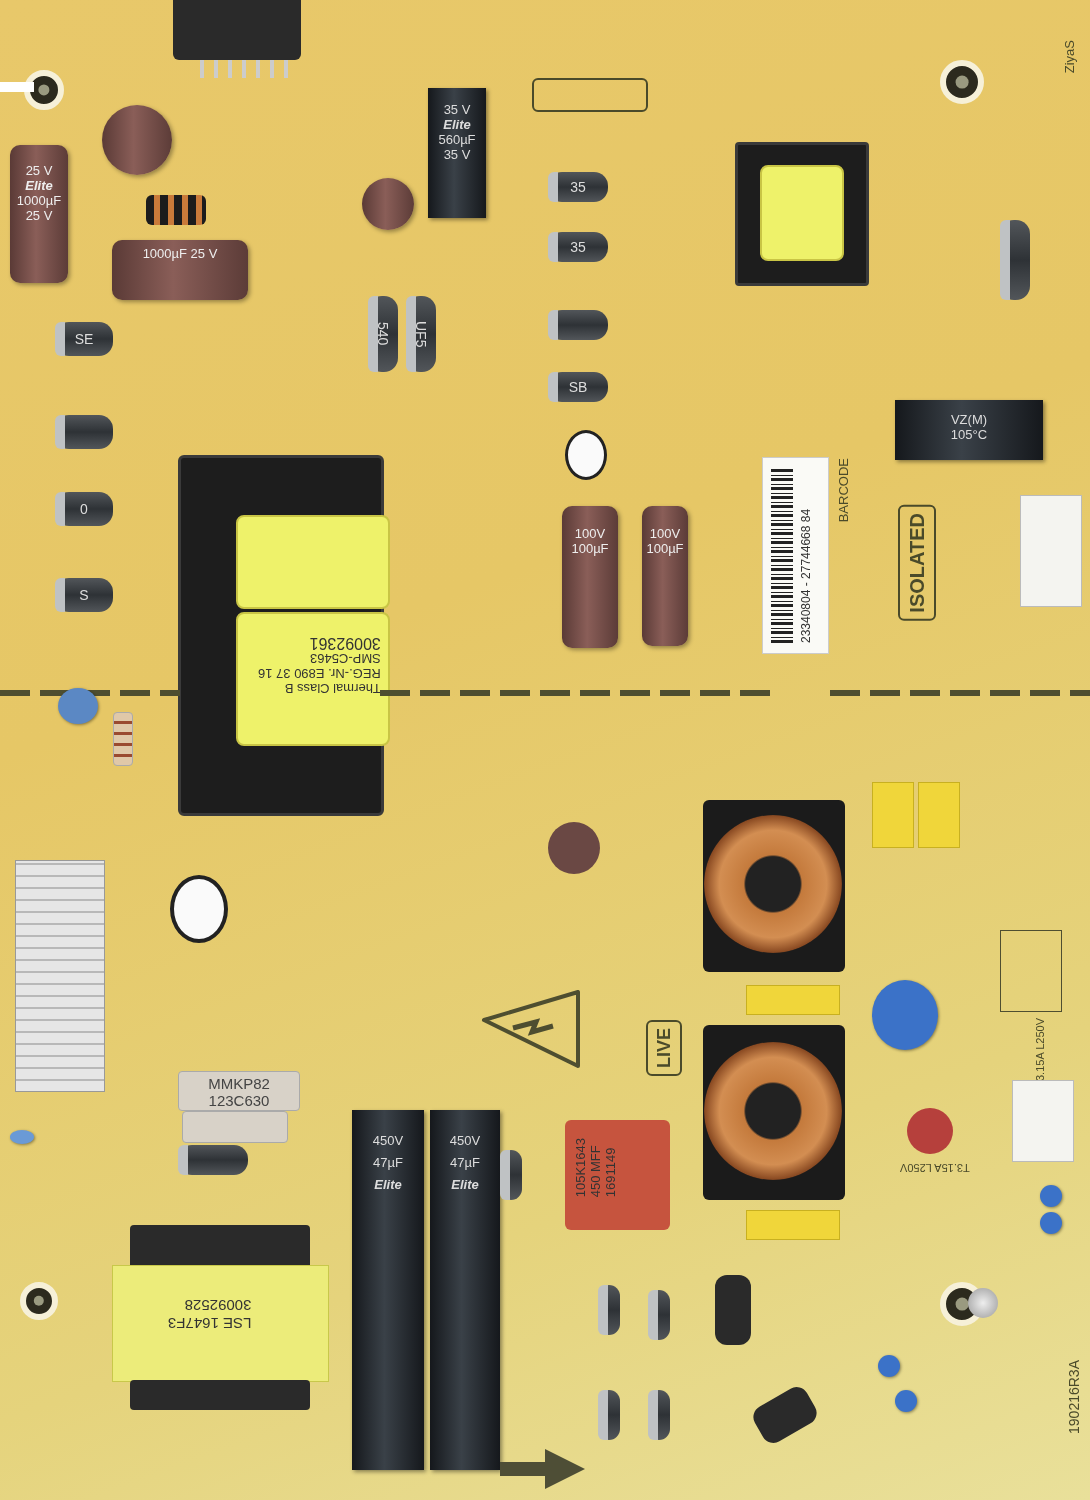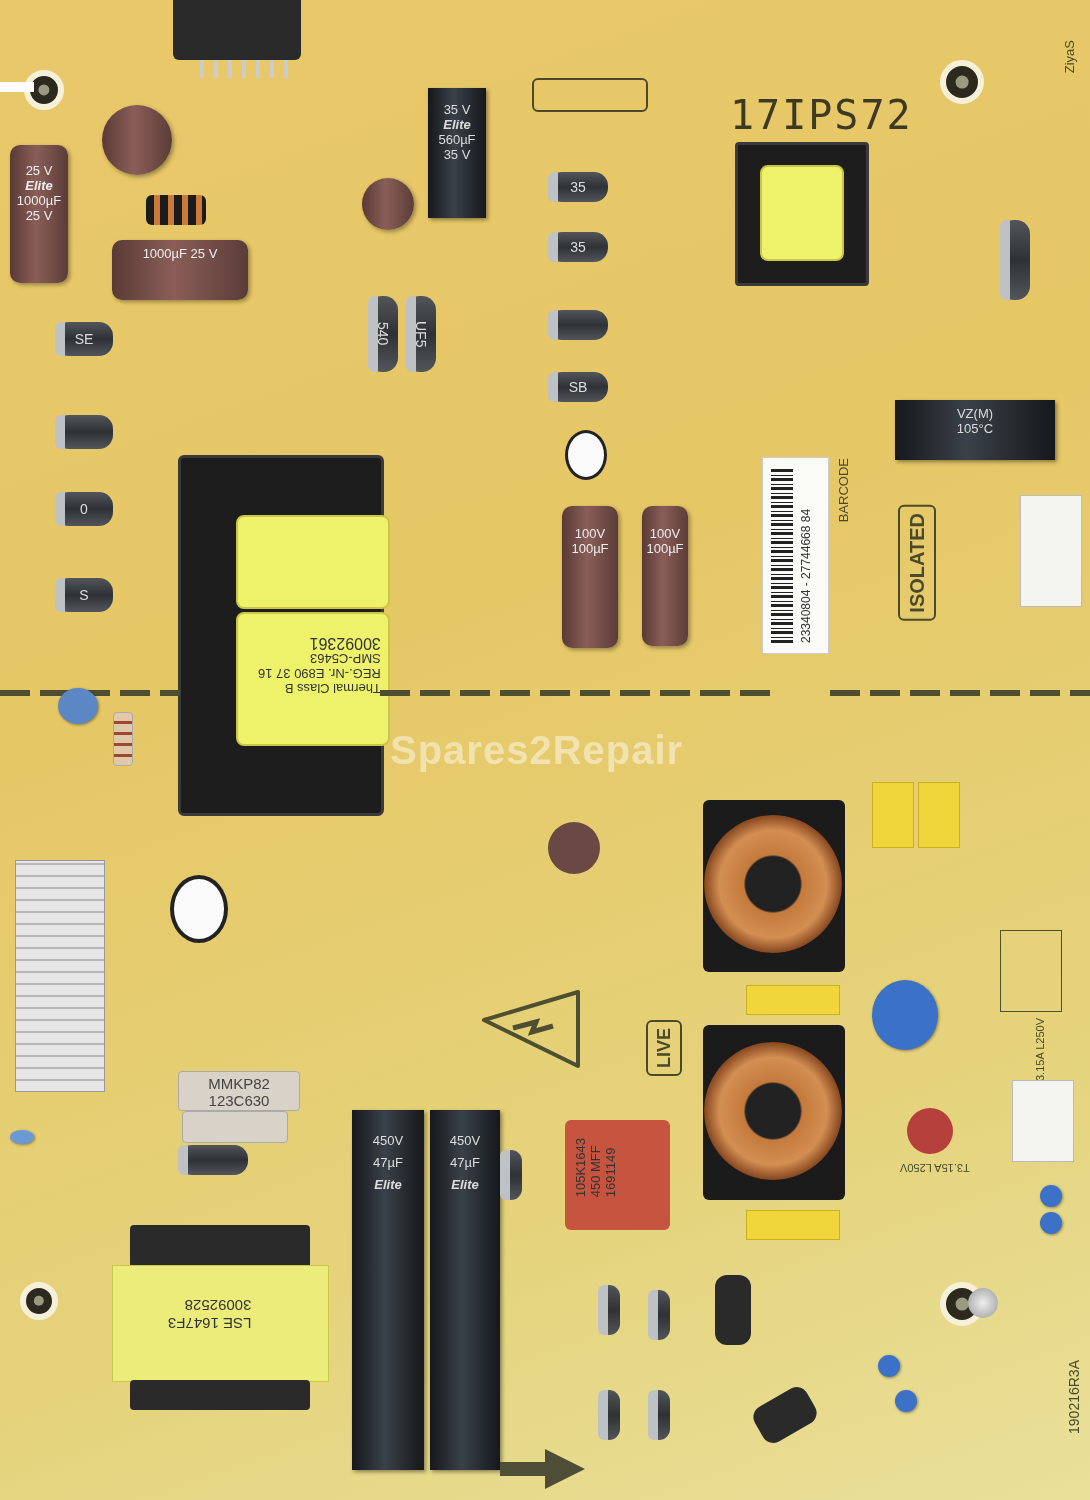--- a/index.html
+++ b/index.html
@@ -46,7 +46,6 @@
   <div class="abs conn-black" style="left:173px;top:0;width:128px;height:60px;border-radius:0 0 6px 6px;"></div>
   <div class="abs" style="left:200px;top:60px;width:90px;height:18px;background:repeating-linear-gradient(90deg,#ccc 0 4px,transparent 4px 14px);"></div>
 
-  <div class="abs silk model">17IPS72</div>
   <div class="abs silk ziyas">ZiyaS</div>
   <div class="abs hole" style="left:940px;top:60px;width:44px;height:44px;"></div>
 

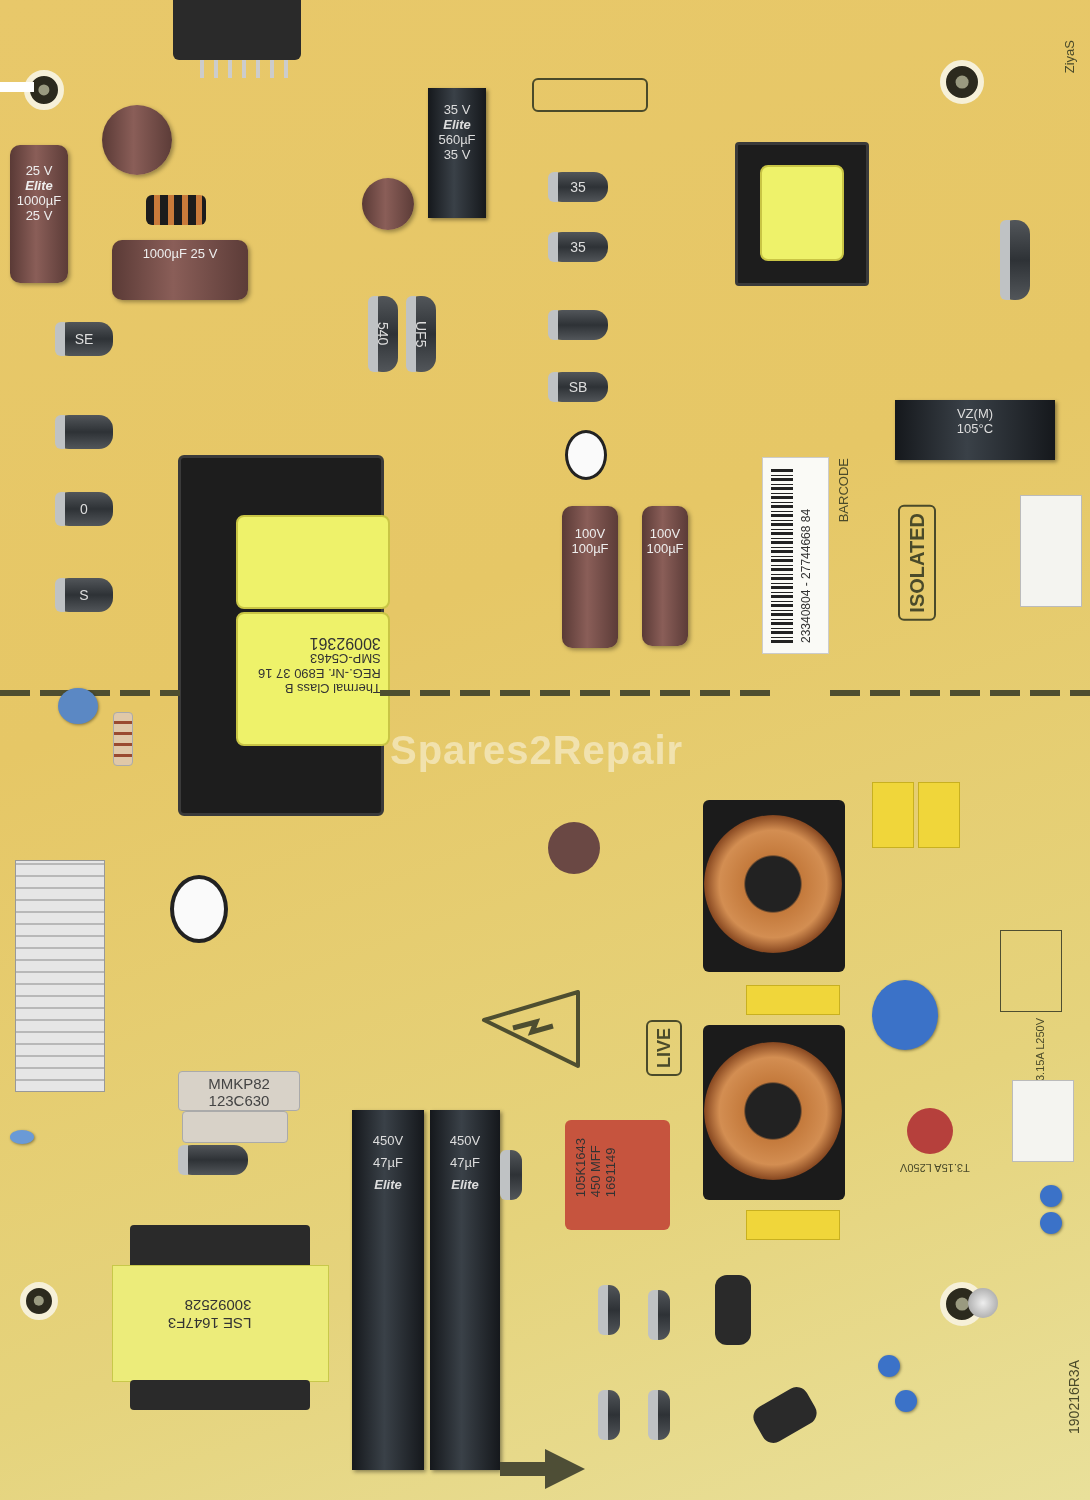--- a/index.html
+++ b/index.html
@@ -88,7 +88,7 @@
   <div class="abs coil" style="left:760px;top:165px;width:80px;height:92px;"></div>
   <div class="abs diode" style="left:1000px;top:220px;width:30px;height:80px;"></div>
 
-  <div class="abs cap-black" style="left:895px;top:400px;width:160px;height:60px;padding-top:6px;box-sizing:border-box;">
+  <div class="abs cap-black" style="left:895px;top:400px;width:148px;height:60px;padding-top:12px;box-sizing:border-box;">
     <div>VZ(M)</div>
     <div>105°C</div>
   </div>

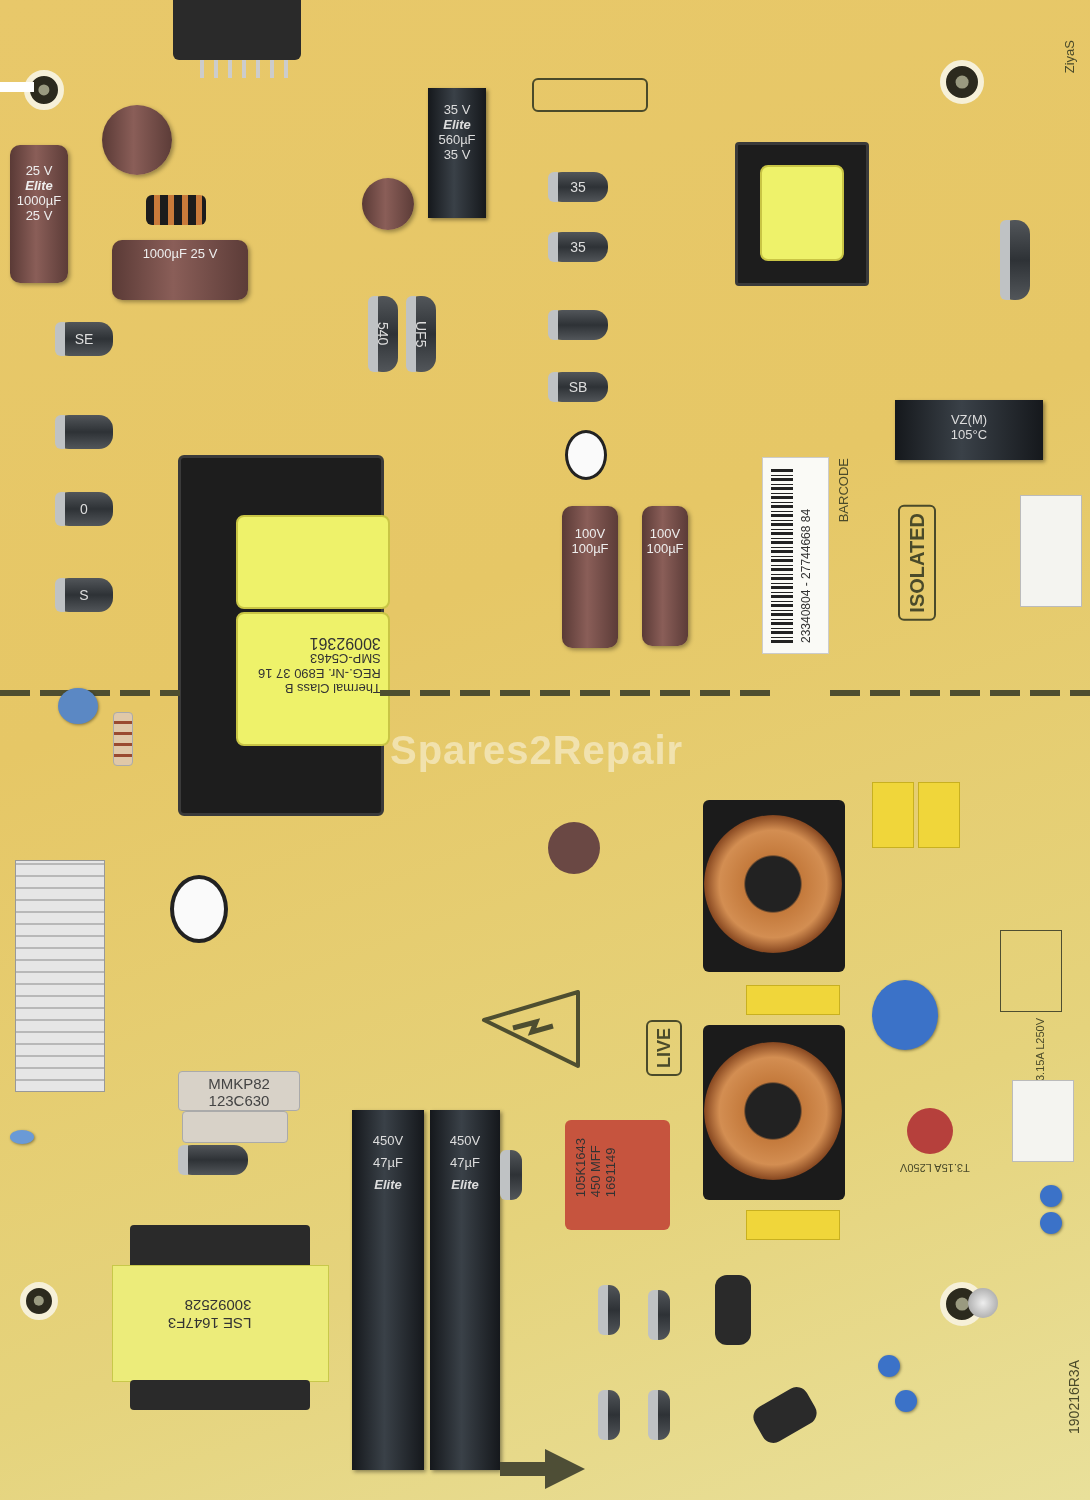--- a/index.html
+++ b/index.html
@@ -126,7 +126,6 @@
   <div class="abs trace" style="left:380px;top:690px;width:400px;height:6px;background:repeating-linear-gradient(90deg,#4e4e30 0 30px,transparent 30px 40px);"></div>
   <div class="abs trace" style="left:830px;top:690px;width:260px;height:6px;background:repeating-linear-gradient(90deg,#4e4e30 0 30px,transparent 30px 40px);"></div>
 
-  <div class="abs silk watermark">Spares2Repair</div>
 
   <div class="abs blue-cap" style="left:58px;top:688px;width:40px;height:36px;background:#5b88c4;"></div>
   <div class="abs resistor" style="left:113px;top:676px;width:18px;height:52px;background:repeating-linear-gradient(0deg,#e0c8a8 0 8px,#9a4a30 8px 11px);"></div>

